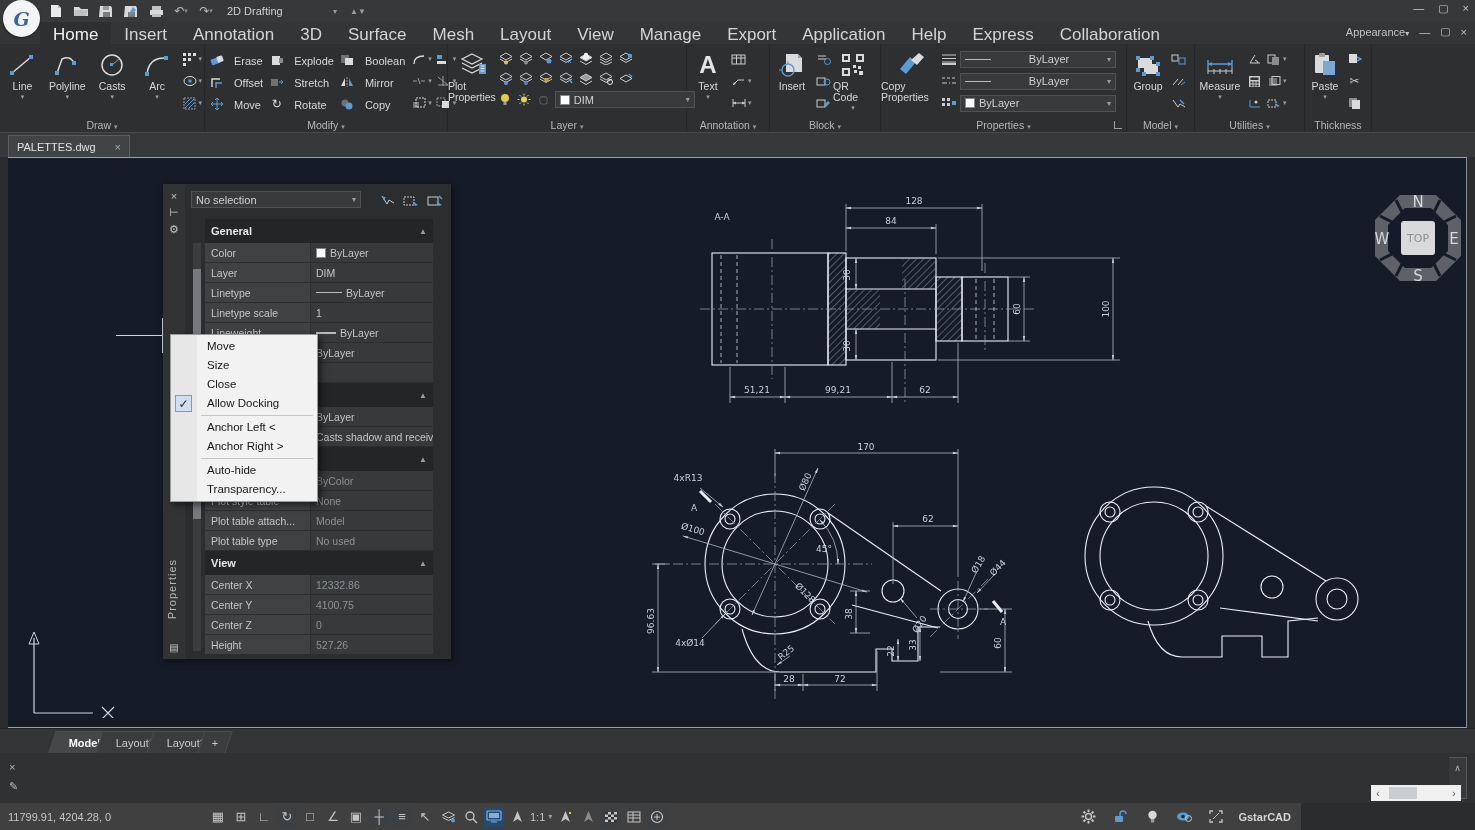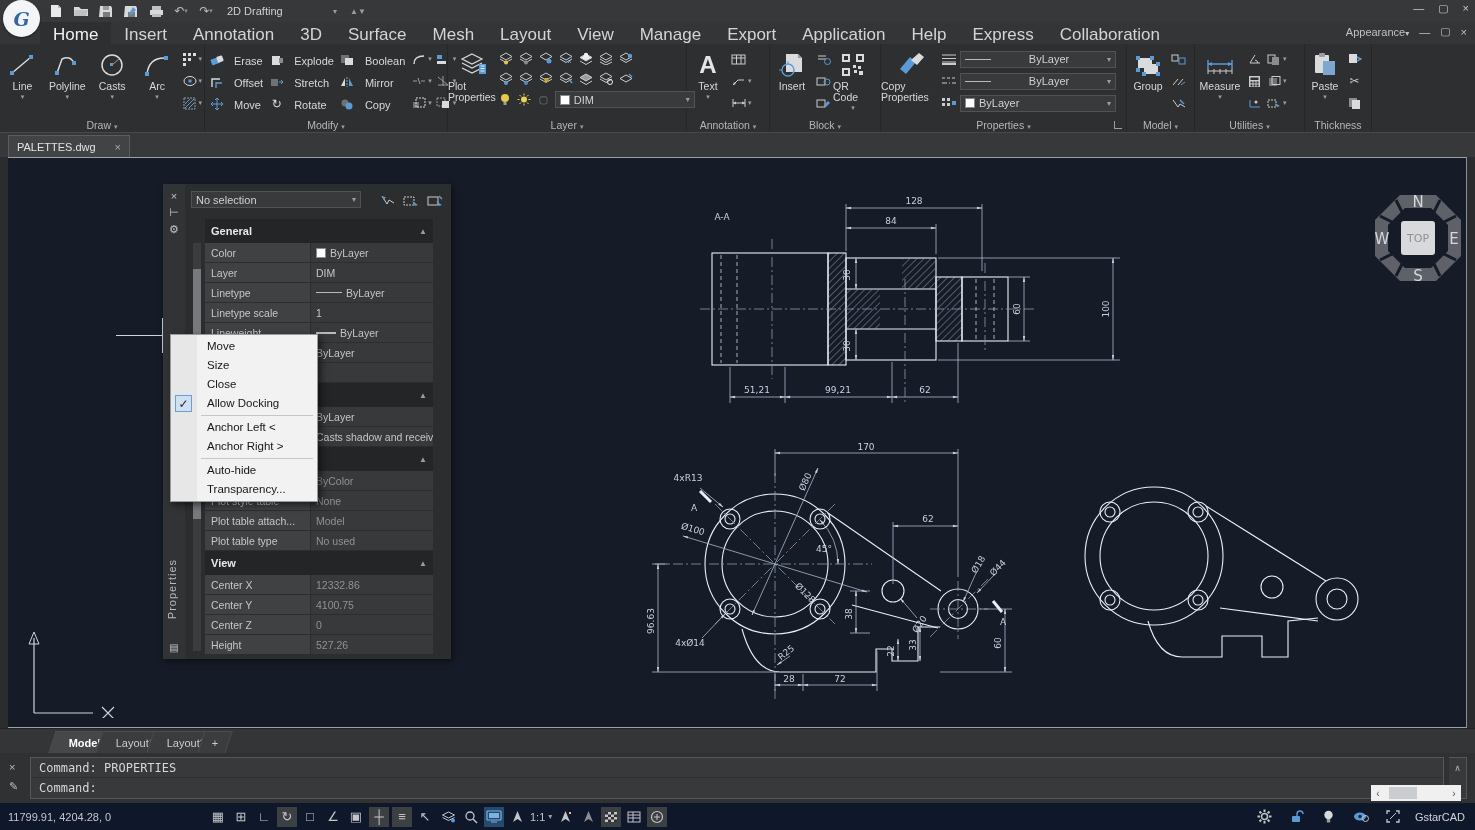--- a/index.html
+++ b/index.html
@@ -1303,10 +1303,6 @@
     <span style="position:absolute;left:9px;top:8px;font-size:11px">×</span>
     <span style="position:absolute;left:9px;top:27px;font-size:11px">✎</span>
   </div>
-  <div id="cmd-box">
-    <div class="cmd-row">Command: PROPERTIES</div>
-    <div class="cmd-row">Command:</div>
-  </div>
   <div id="cmd-updown">
     <span>∧</span>
     <span>∨</span>

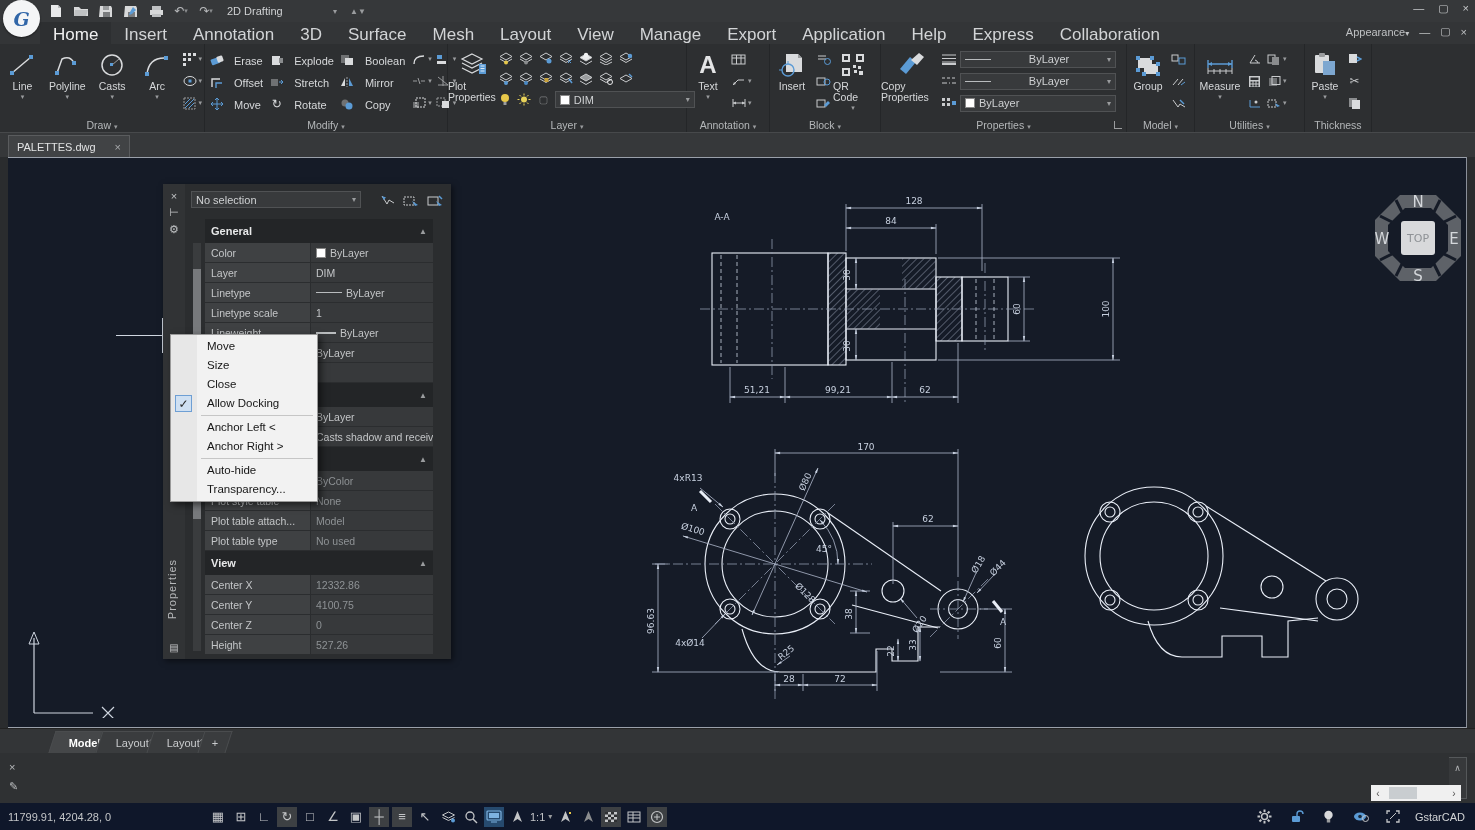--- a/index.html
+++ b/index.html
@@ -131,7 +131,7 @@
   #cmd-hscroll .hthumb { width:28px; height:12px; background:#c9cdd0; margin-left:4px; }
 
   
-  #statusbar { position:absolute; left:0; top:803px; width:1475px; height:27px; background:#0f172a;
+  #statusbar { position:absolute; left:0; top:803px; width:1301px; height:27px; background:#404040;
     display:flex; align-items:center; font-size:11px; color:#c3c5c7; }
   #coords { margin-left:8px; width:190px; }
   #sb-icons { display:flex; align-items:center; gap:3px; margin-left:10px; }

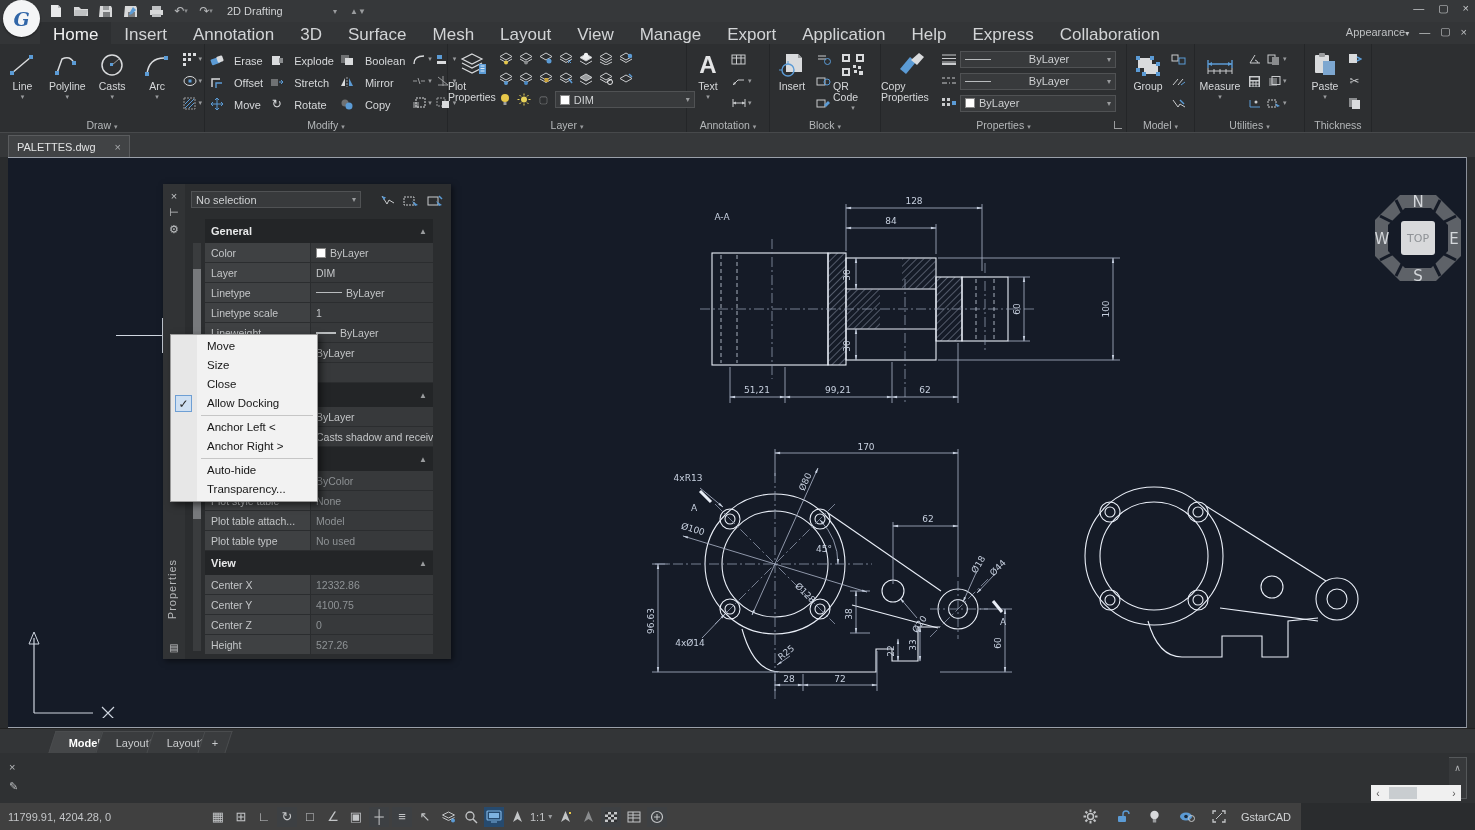--- a/index.html
+++ b/index.html
@@ -141,7 +141,7 @@
   .sbi.blue { background:#264a6e; }
   #sb-scale { display:flex; align-items:center; gap:3px; font-size:11px; }
   #sb-right { margin-left:auto; display:flex; align-items:center; gap:12px; margin-right:10px; }
-  #sb-brand { color:#d2d4d6; }
+  #sb-brand { color:#d2d4d6;font-weight:bold; }
 </style>
 </head>
 <body>

